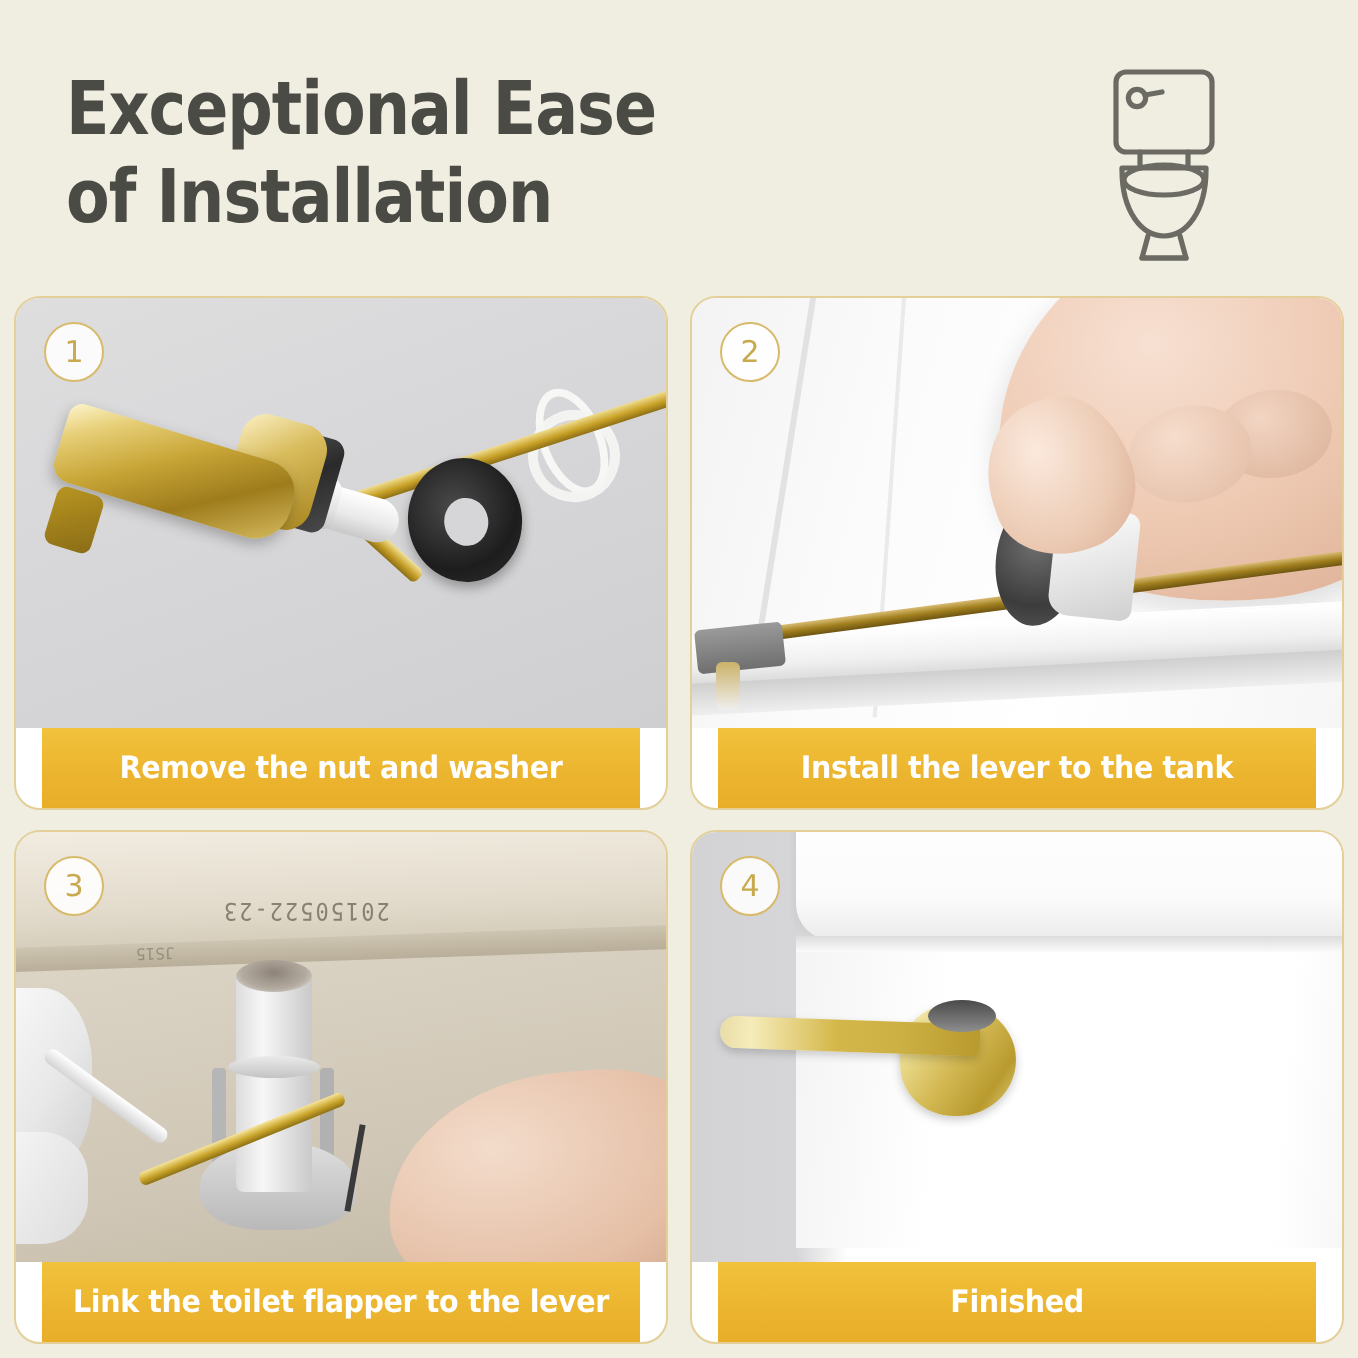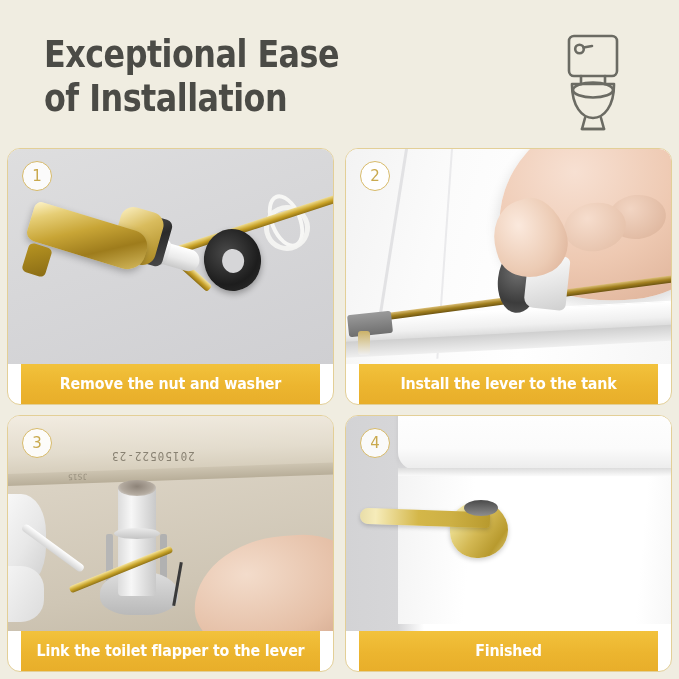--- a/index.html
+++ b/index.html
@@ -19,7 +19,7 @@
   
   #header {
     position: absolute;
-    left: 11px; top: 0;
+    left: 0; top: 0;
     width: 591px;
     height: 143px;
   }

